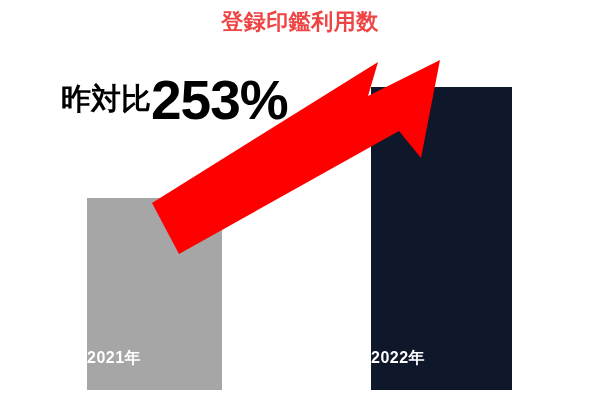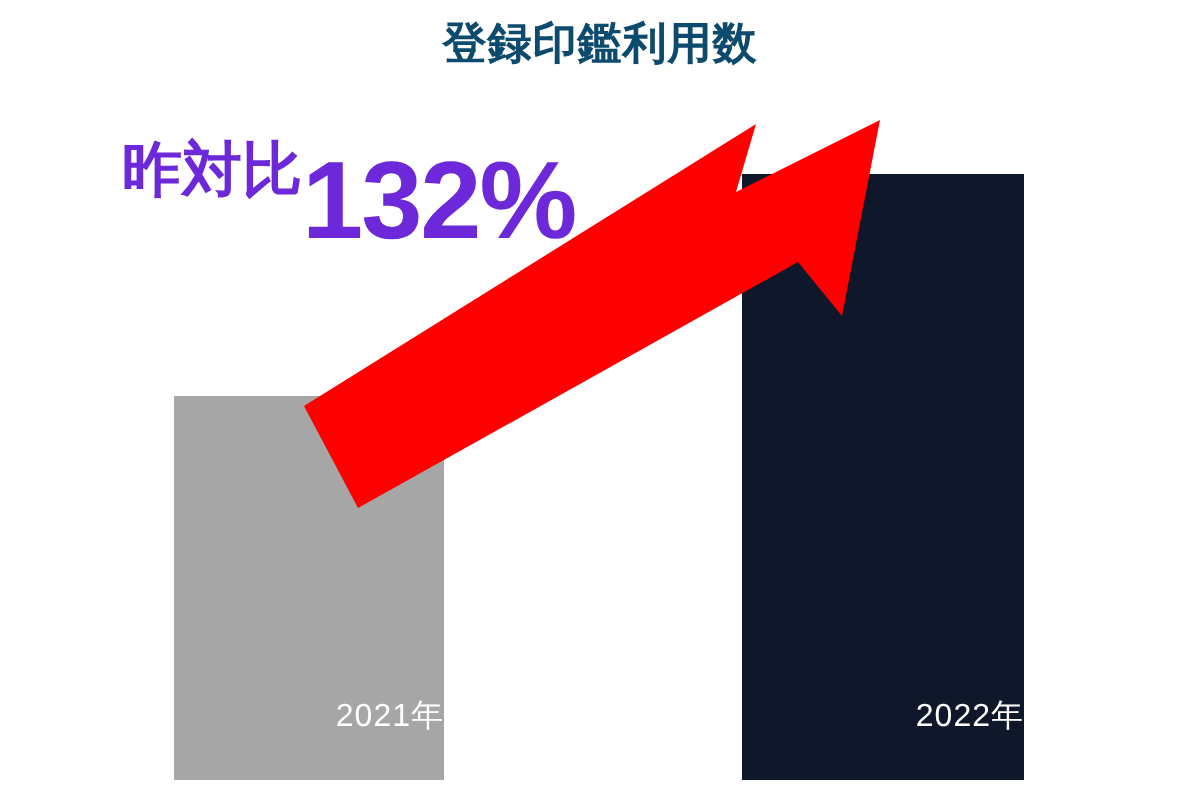--- a/index.html
+++ b/index.html
@@ -28,7 +28,7 @@
     font-size: 22px;
     font-weight: 700;
     letter-spacing: 0.5px;
-    color: #0c4a6e;
+    color: #ef4444;
     line-height: 1.2;
     white-space: nowrap;
   }

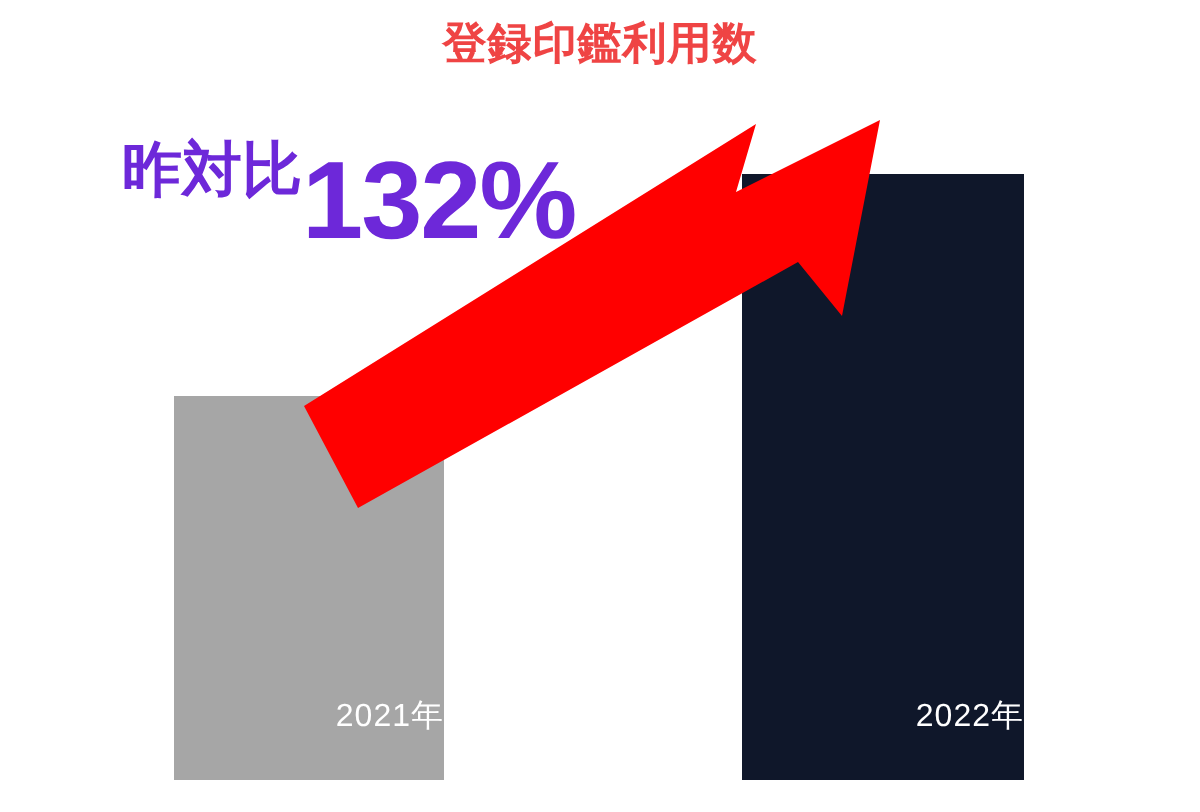--- a/index.html
+++ b/index.html
@@ -81,11 +81,11 @@
     left: 61px;
     top: 73px;
     white-space: nowrap;
-    color: #6d28d9;
+    color: #000000;
     font-weight: 700;
     line-height: 1;
     display: flex;
-    align-items: flex-start;
+    align-items: center;
   }
   #growth-callout-prefix {
     font-size: 30px;

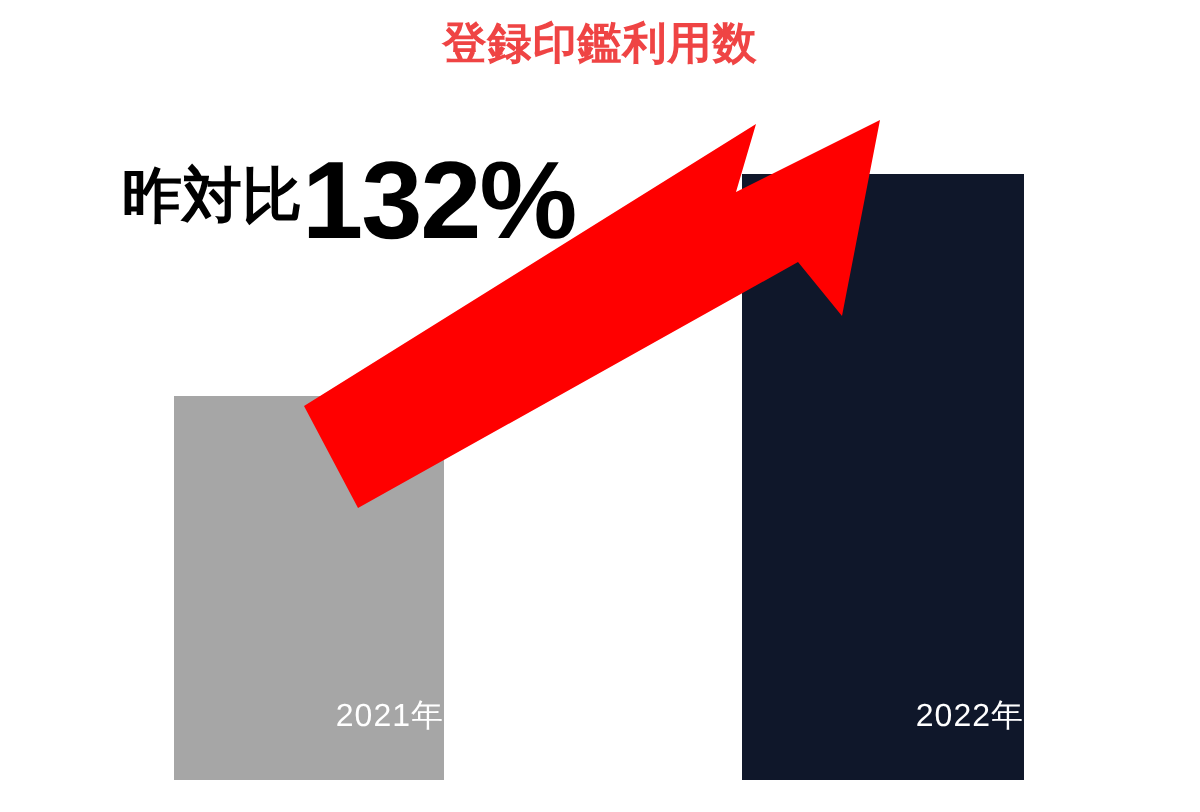--- a/index.html
+++ b/index.html
@@ -119,7 +119,7 @@
 
   <div id="growth-callout">
     <span id="growth-callout-prefix">昨対比</span>
-    <span id="growth-callout-value">132%</span>
+    <span id="growth-callout-value">253%</span>
   </div>
 
 </div>

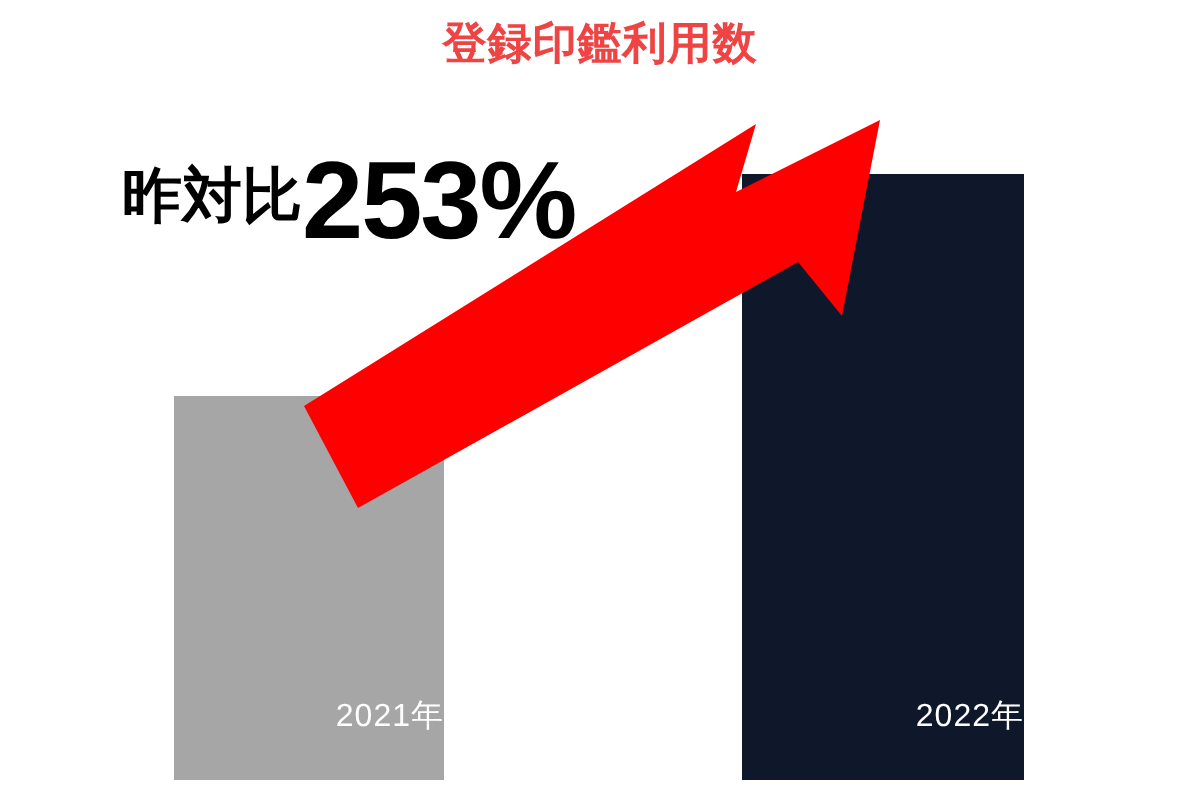--- a/index.html
+++ b/index.html
@@ -57,10 +57,10 @@
     bottom: 21px;
     left: 0;
     width: 100%;
-    text-align: right;
+    text-align: left;
     color: #ffffff;
     font-size: 16px;
-    font-weight: 400;
+    font-weight: 700;
     letter-spacing: 0.5px;
     white-space: nowrap;
   }

